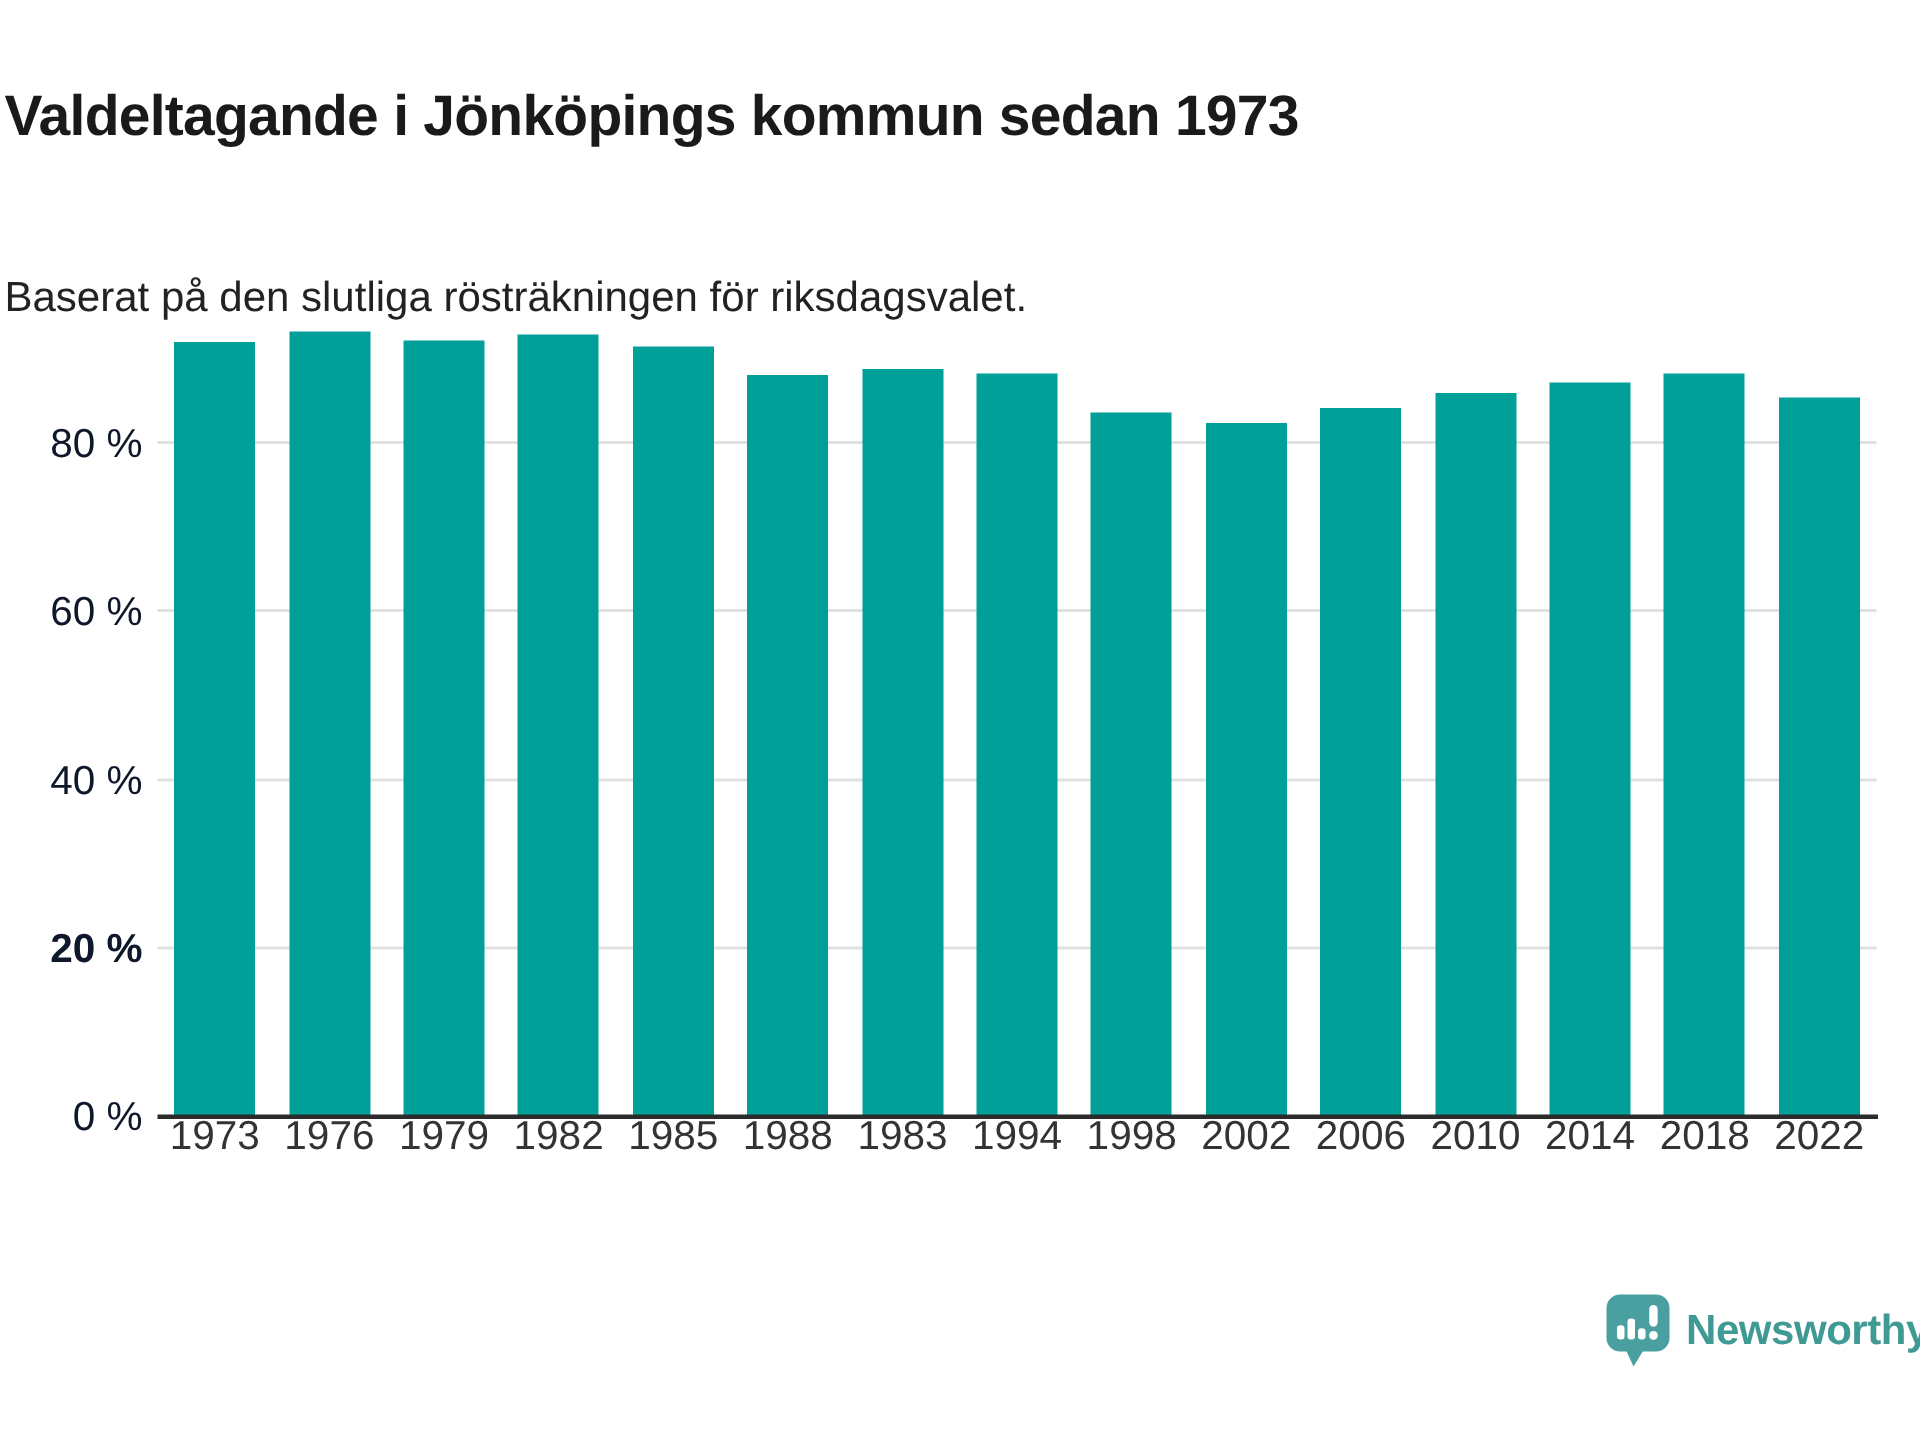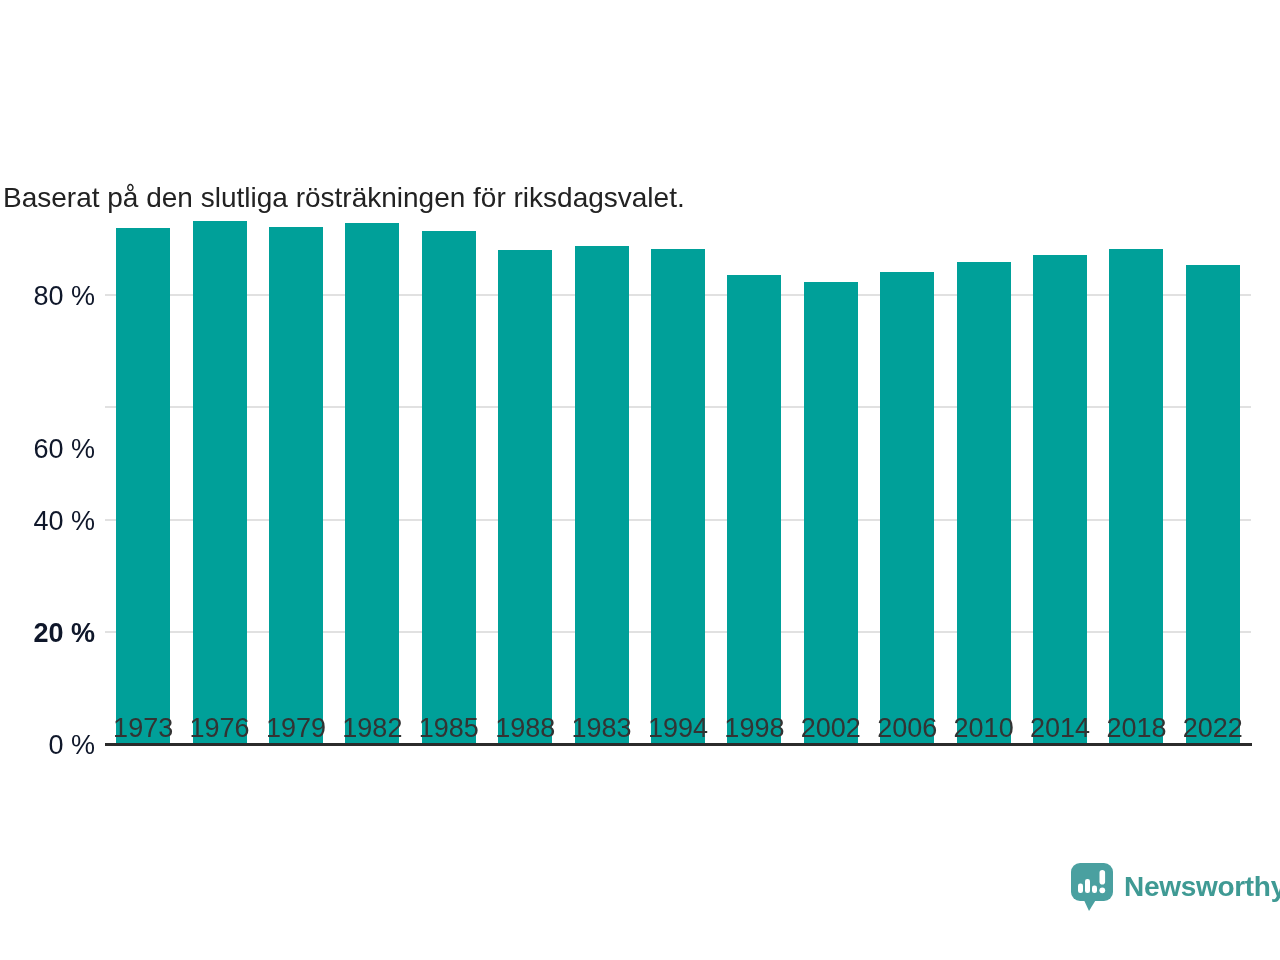--- a/index.html
+++ b/index.html
@@ -119,6 +119,7 @@
 
 <div class="canvas">
 
+  <div class="chart-title" style="color: rgb(26, 26, 26);">Valdeltagande i Jönköpings kommun sedan 1973</div>
 
   <div class="chart-subtitle" style="color: rgb(34, 34, 34);">Baserat på den slutliga rösträkningen för riksdagsvalet.</div>
 

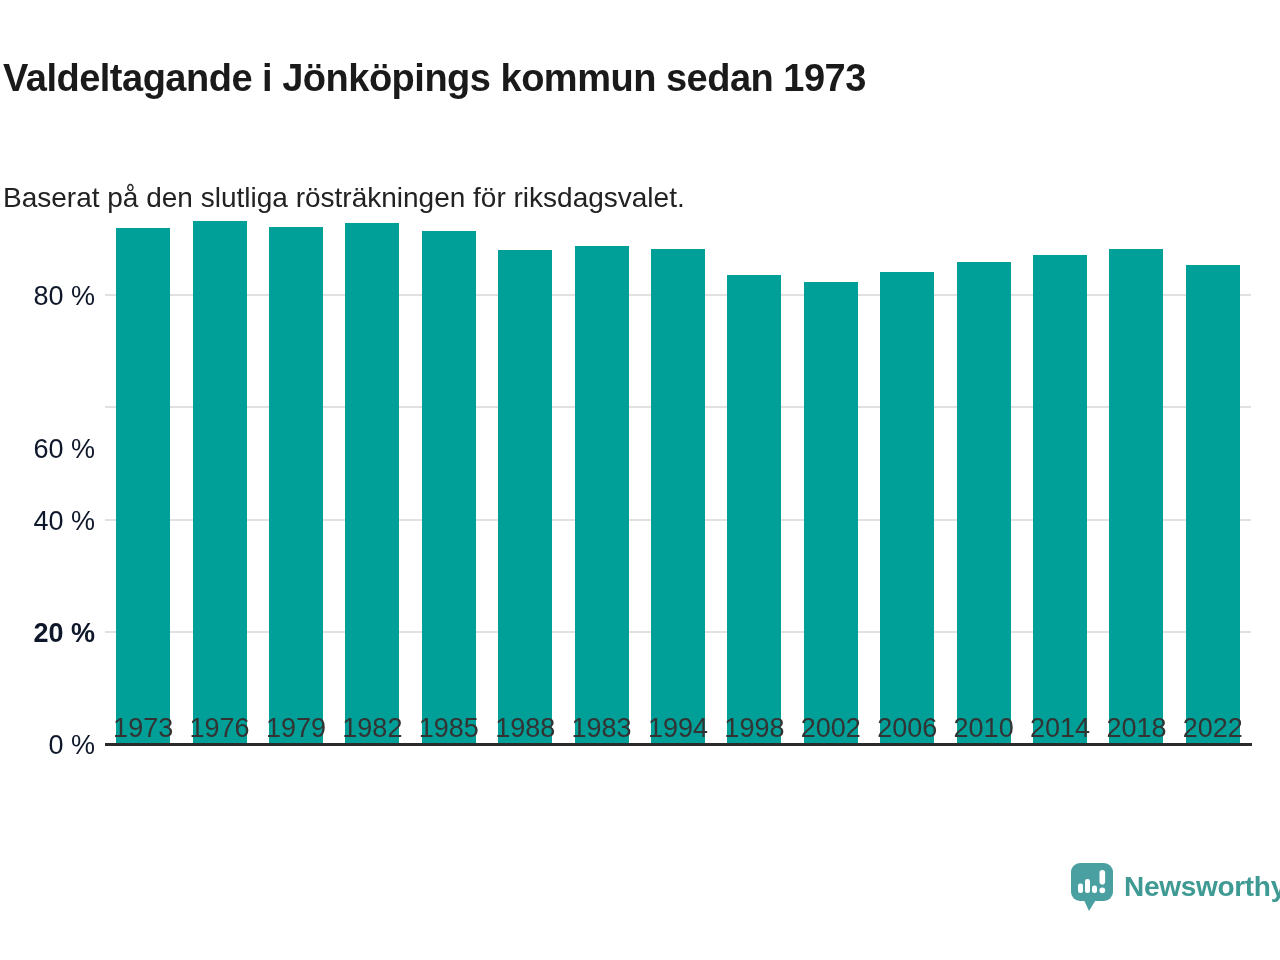--- a/index.html
+++ b/index.html
@@ -183,7 +183,7 @@
       <div class="y-tick-label" style="top: 561px;">0 %</div>
       <div class="y-tick-label" style="top: 448.8px; font-weight: bold;">20 %</div>
       <div class="y-tick-label" style="top: 336.6px; margin-left: 36px;">40 %</div>
-      <div class="y-tick-label" style="top: 224.4px; margin-top: 41px;">60 %</div>
+      <div class="y-tick-label" style="top: 224.4px;">60 %</div>
       <div class="y-tick-label" style="top: 112.2px;">80 %</div>
     </div>
 

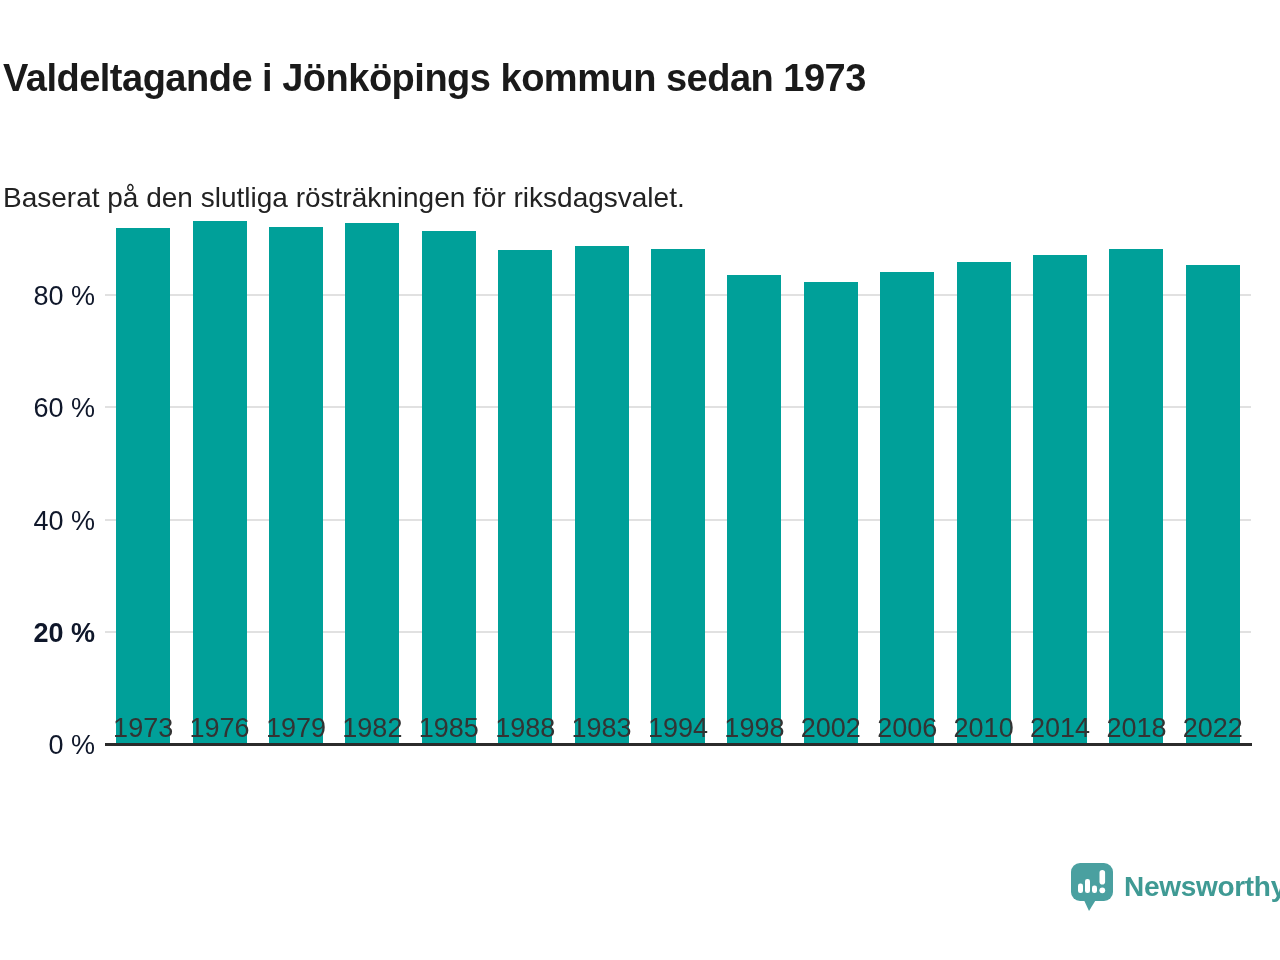--- a/index.html
+++ b/index.html
@@ -87,10 +87,9 @@
   .x-axis-labels {
     position: absolute;
     left: 105px;
-    top: 713px;
+    top: 742px;
     width: 1146px;
     display: flex;
-    justify-content: center;
   }
   .x-tick-label {
     flex: 1 1 0;

